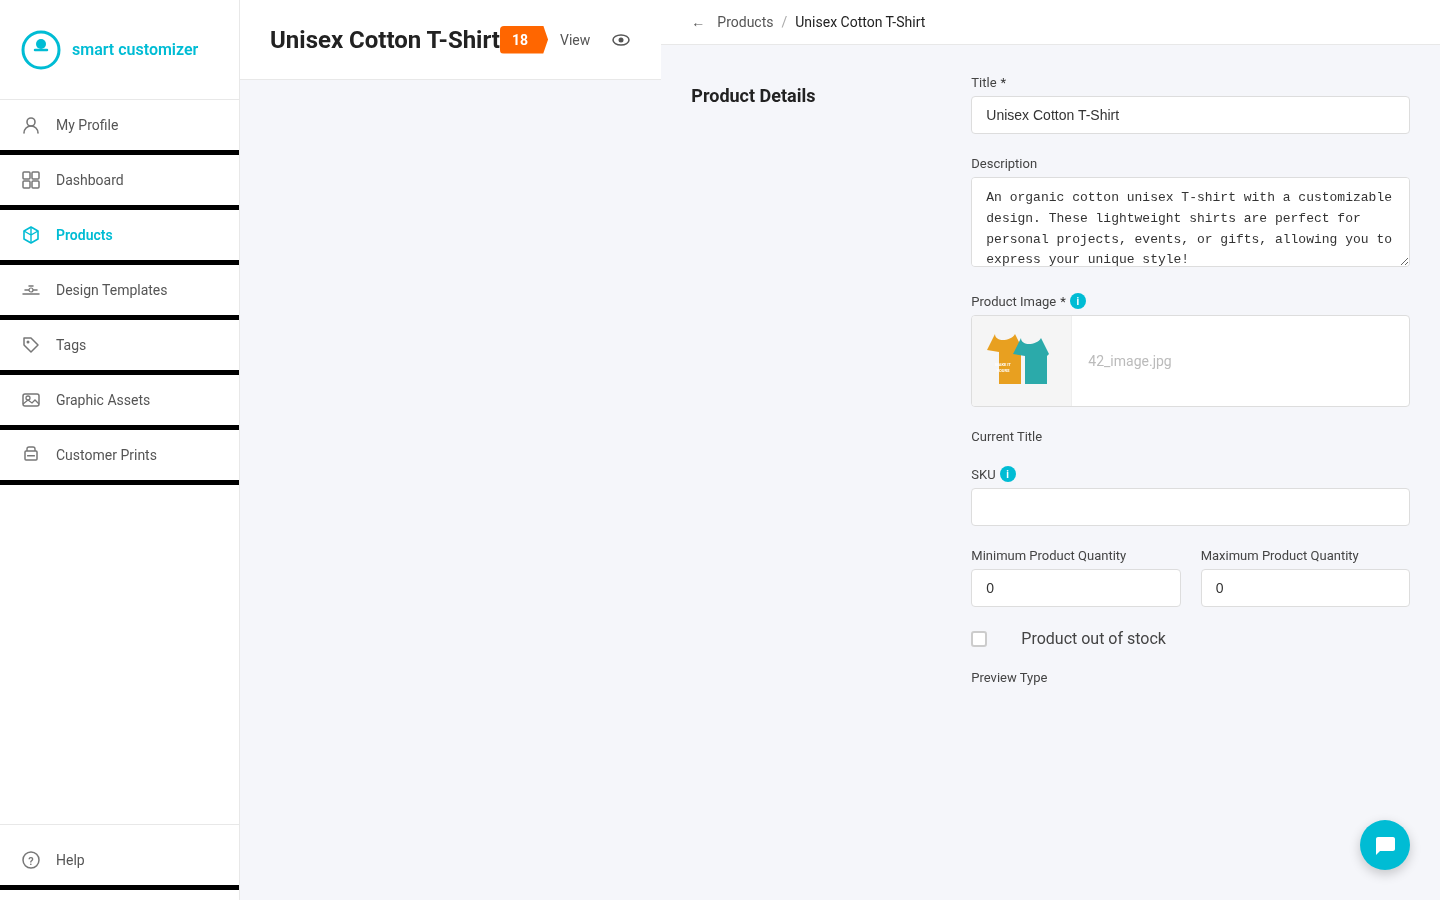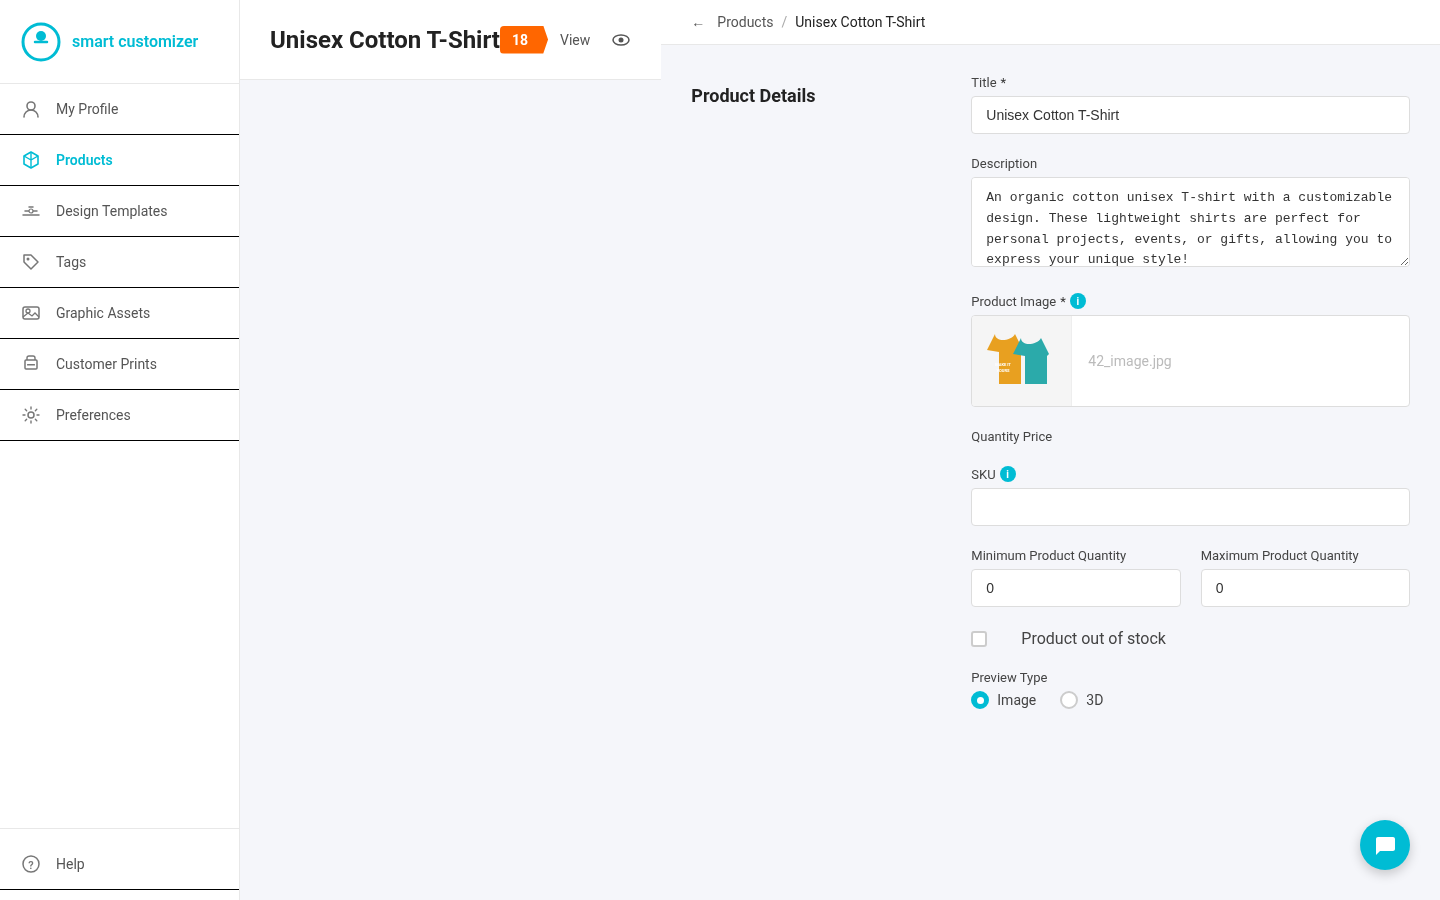--- a/index.html
+++ b/index.html
@@ -20,7 +20,7 @@
       align-items: center;
       padding: 7px 20px;
       border-bottom: 1px solid #e8e8e8;
-      height: 84px;
+      height: 100px;
     }
     .logo-icon {
       width: 42px;

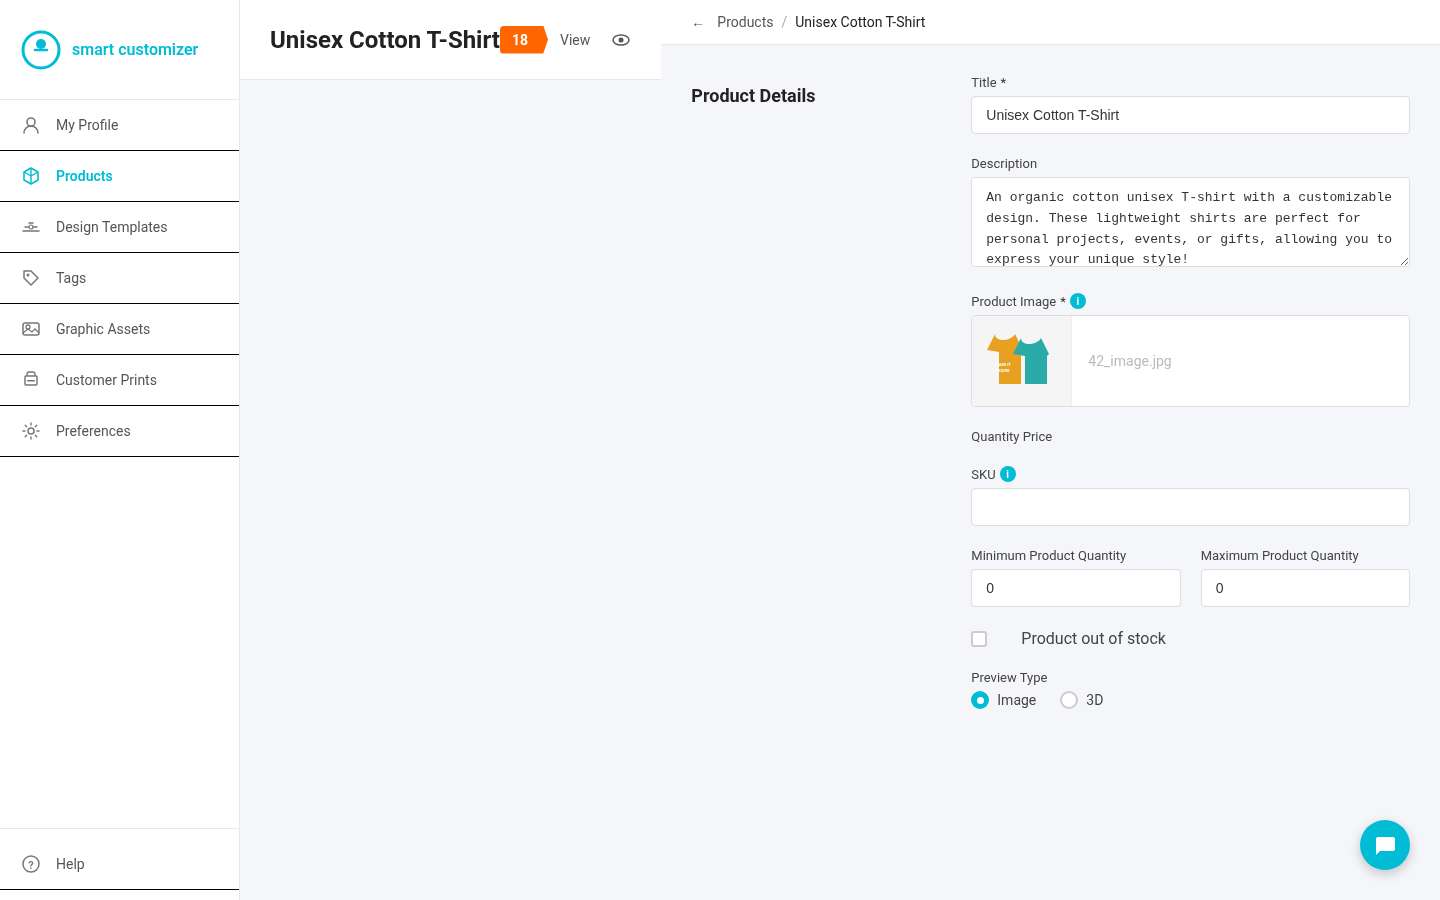--- a/index.html
+++ b/index.html
@@ -44,7 +44,7 @@
       cursor: pointer;
       color: #555;
       font-size: 14px;
-      border-bottom: 1px solid #000000;
+      border-bottom: 5px solid #000000;
       gap: 14px;
       transition: background 0.15s;
     }

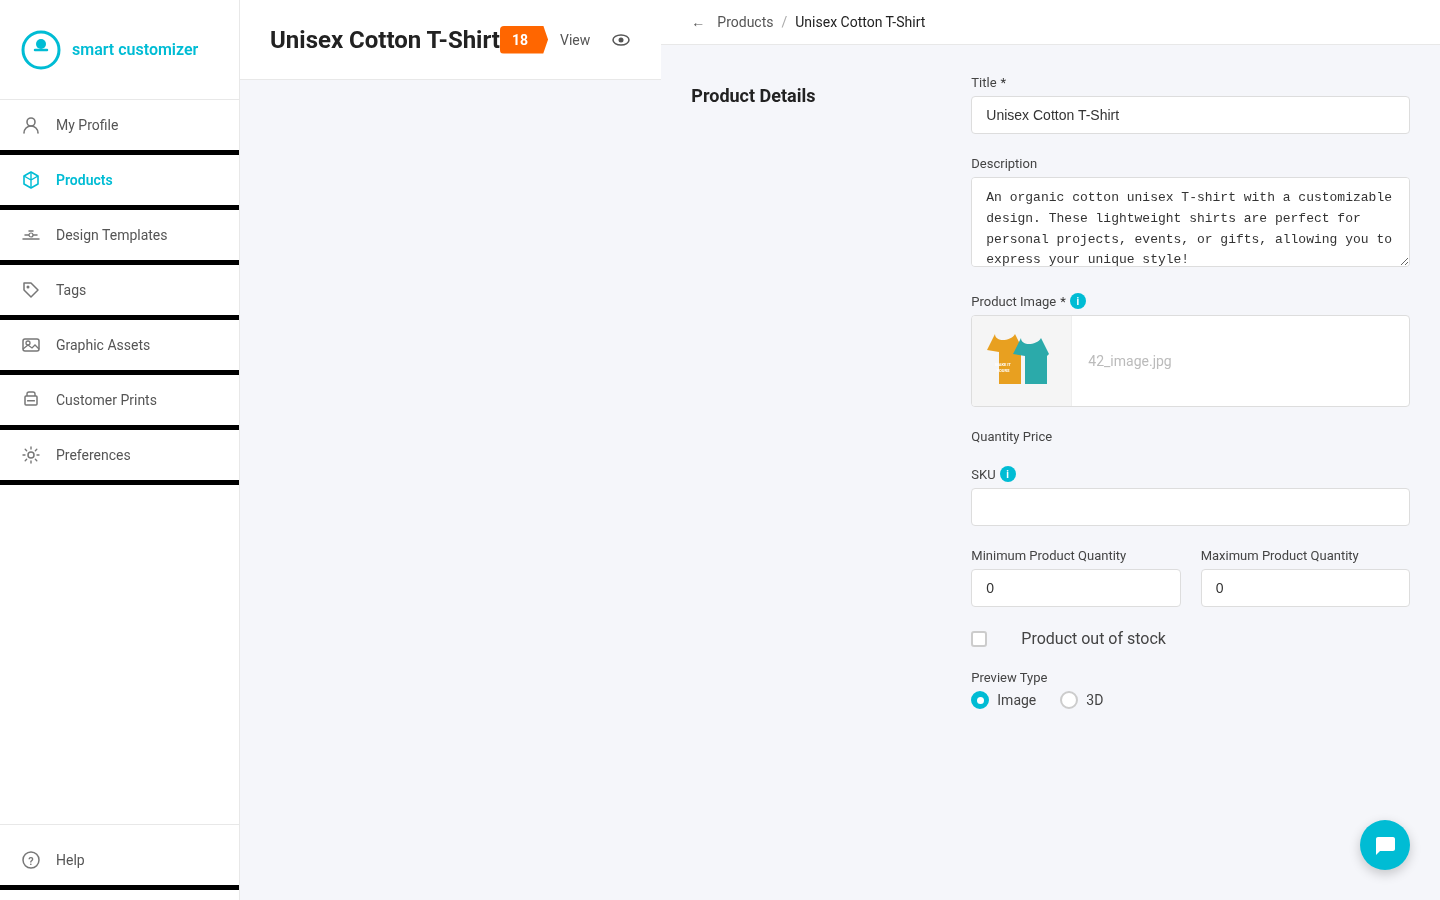--- a/index.html
+++ b/index.html
@@ -349,6 +349,17 @@
       <span>My Profile</span>
     </div>
 
+    <div class="nav-item">
+      <span class="nav-icon">
+        <svg width="20" height="20" viewBox="0 0 20 20" fill="none">
+          <rect x="2" y="2" width="7" height="7" rx="1" stroke="#777" stroke-width="1.5"></rect>
+          <rect x="11" y="2" width="7" height="7" rx="1" stroke="#777" stroke-width="1.5"></rect>
+          <rect x="2" y="11" width="7" height="7" rx="1" stroke="#777" stroke-width="1.5"></rect>
+          <rect x="11" y="11" width="7" height="7" rx="1" stroke="#777" stroke-width="1.5"></rect>
+        </svg>
+      </span>
+      <span>Dashboard</span>
+    </div>
 
     <div class="nav-item active">
       <span class="nav-icon">

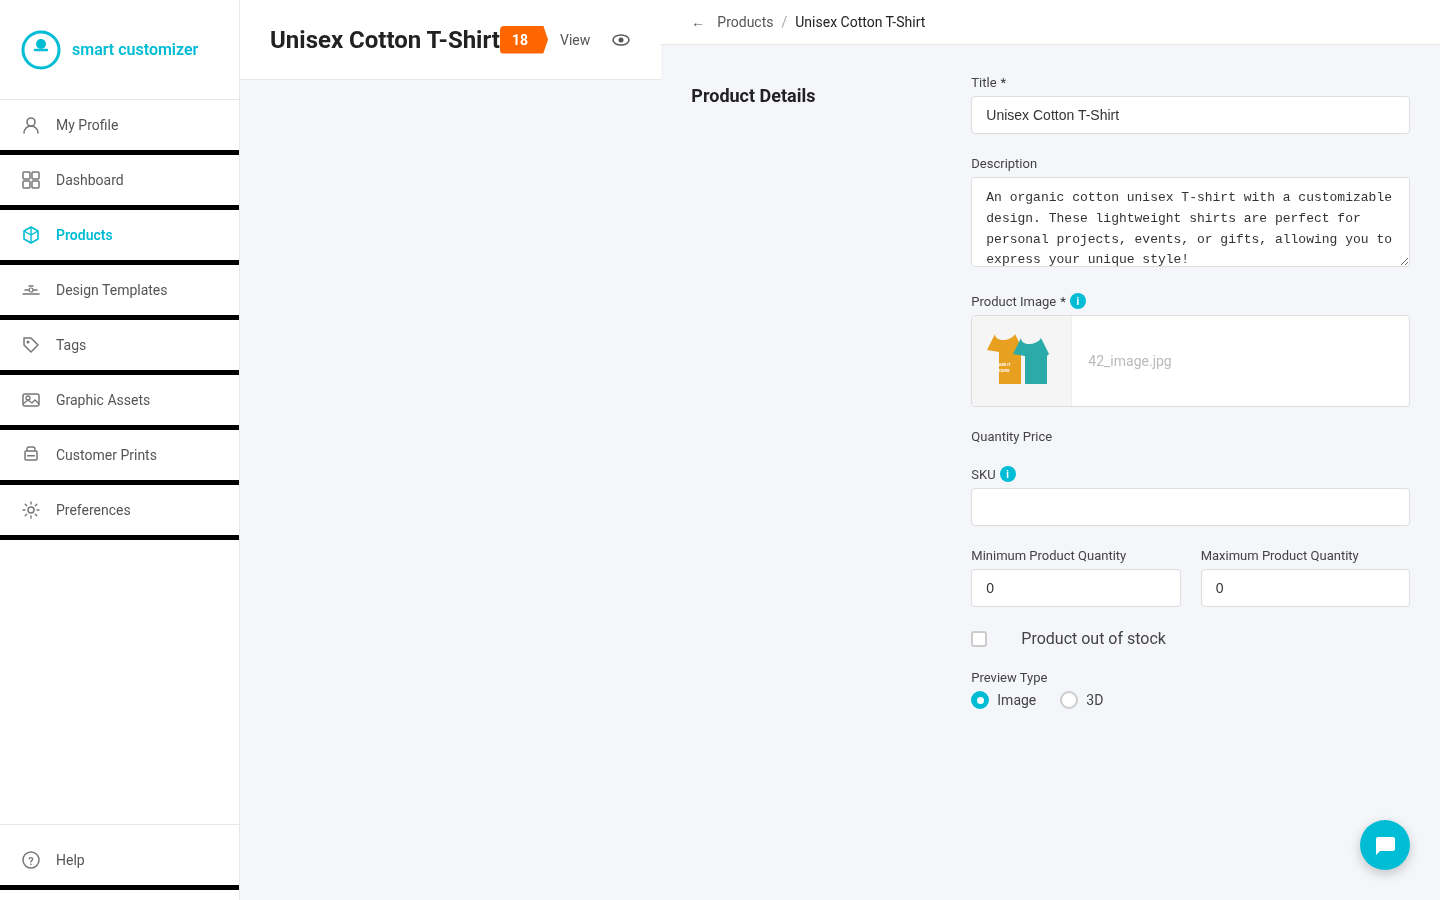--- a/index.html
+++ b/index.html
@@ -514,7 +514,7 @@
 
         <div class="form-group">
           <div class="form-label">
-            <span>Quantity Price</span>
+            <span>Current Title</span>
           </div>
         </div>
 

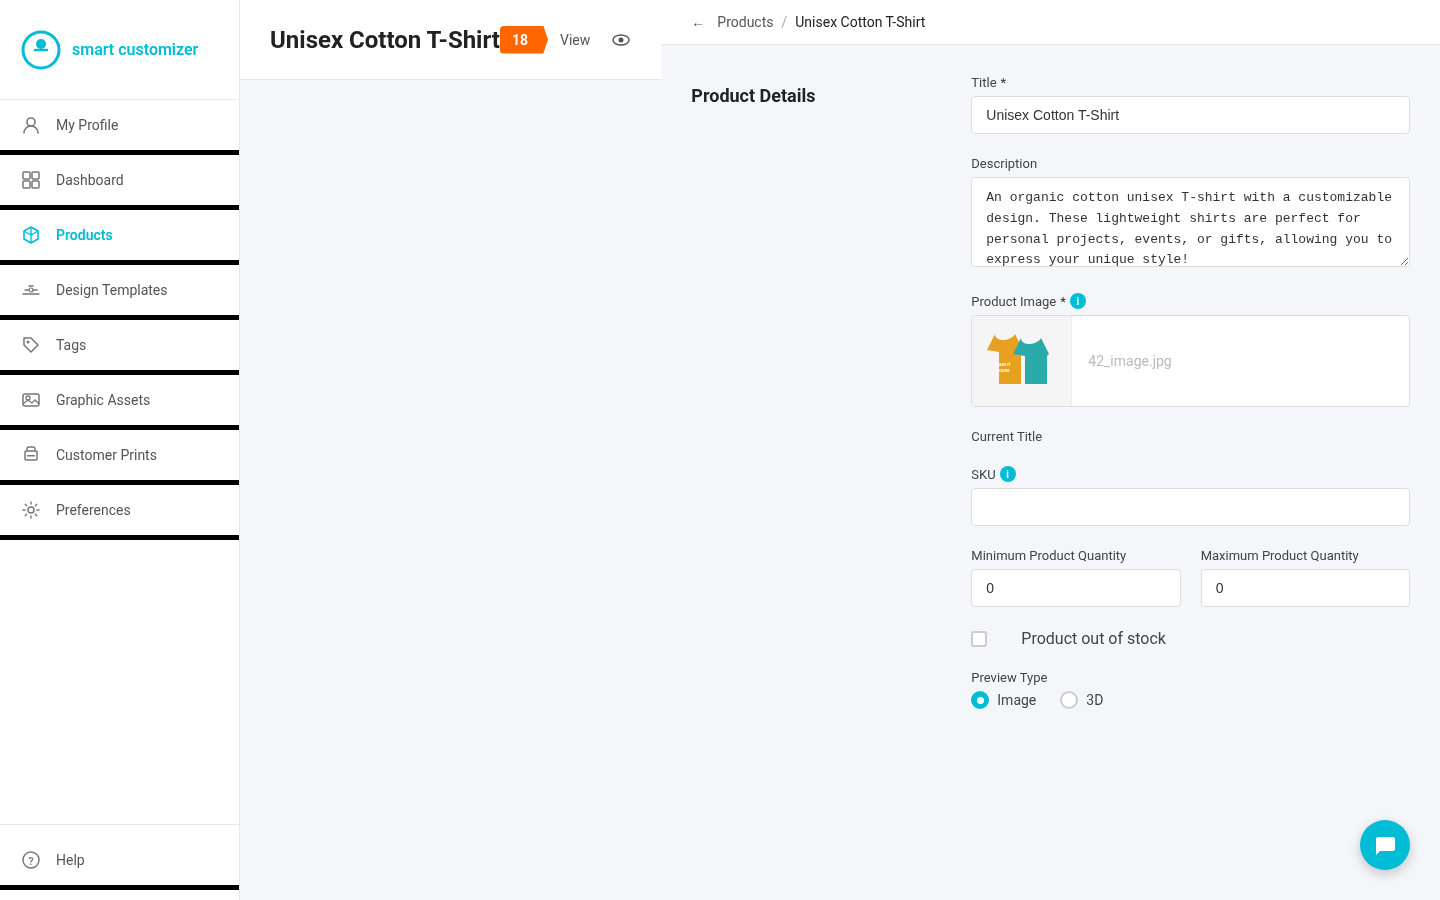--- a/index.html
+++ b/index.html
@@ -415,15 +415,6 @@
       <span>Customer Prints</span>
     </div>
 
-    <div class="nav-item">
-      <span class="nav-icon">
-        <svg width="20" height="20" viewBox="0 0 20 20" fill="none">
-          <circle cx="10" cy="10" r="3" stroke="#777" stroke-width="1.5"></circle>
-          <path d="M10 2v2M10 16v2M2 10h2M16 10h2M4.22 4.22l1.42 1.42M14.36 14.36l1.42 1.42M4.22 15.78l1.42-1.42M14.36 5.64l1.42-1.42" stroke="#777" stroke-width="1.4" stroke-linecap="round"></path>
-        </svg>
-      </span>
-      <span>Preferences</span>
-    </div>
   </nav>
   <div class="sidebar-bottom">
     <div class="nav-item">

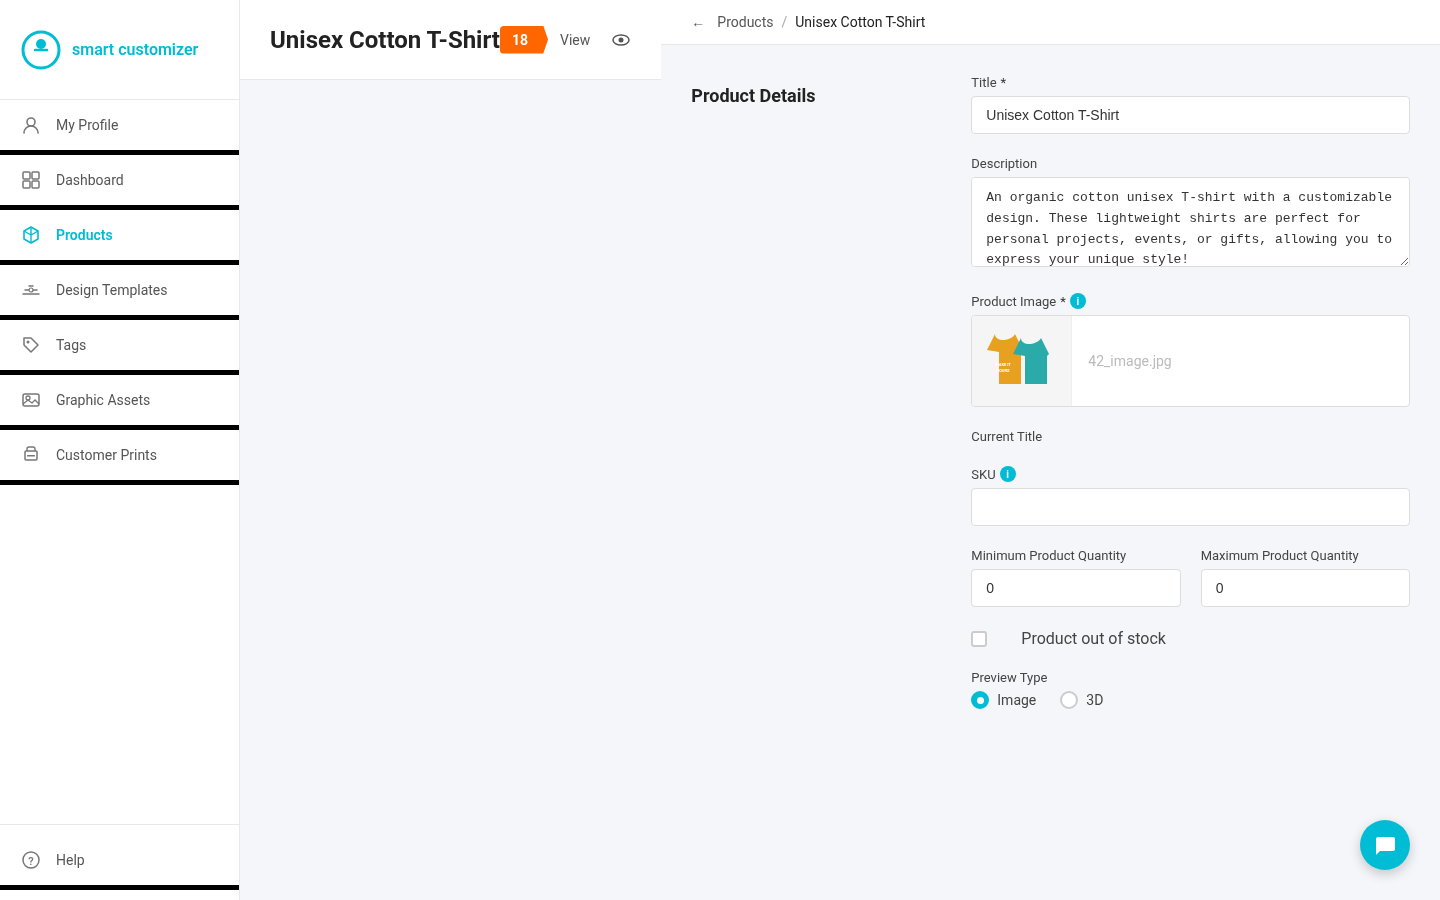--- a/index.html
+++ b/index.html
@@ -541,16 +541,6 @@
           <div class="form-label">
             <span>Preview Type</span>
           </div>
-          <div class="radio-group">
-            <div class="radio-option">
-              <div class="radio-circle checked"></div>
-              <span class="radio-label">Image</span>
-            </div>
-            <div class="radio-option">
-              <div class="radio-circle"></div>
-              <span class="radio-label">3D</span>
-            </div>
-          </div>
         </div>
 
       </div>

